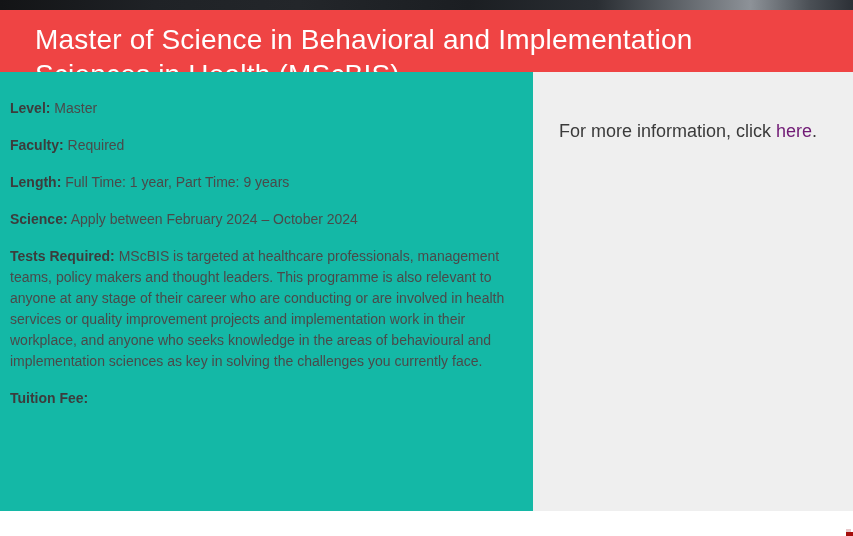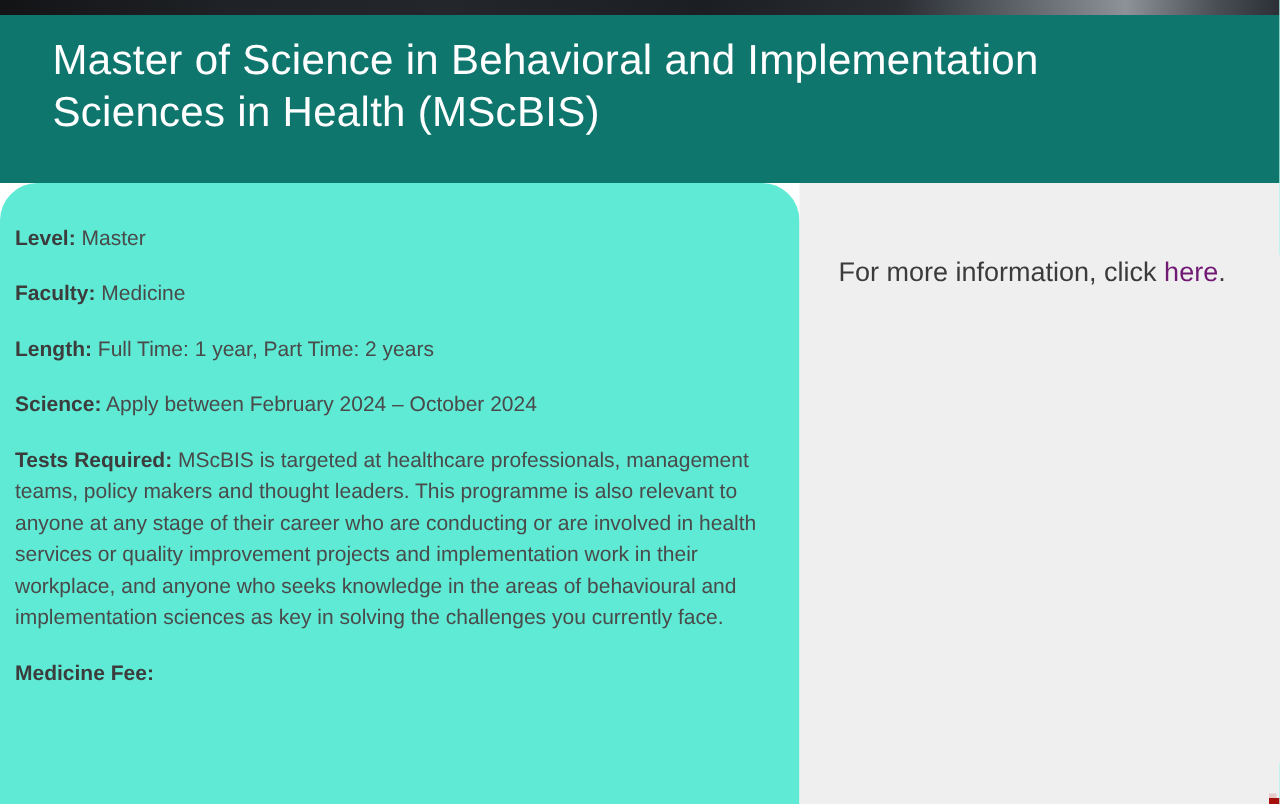--- a/index.html
+++ b/index.html
@@ -23,8 +23,8 @@
       #2a2e33 70%, #8d9298 88%, #4a4f55 95%, #2c3036 100%);
   }
   .banner {
-    background: #0f766e;
-    height: 112px;
+    background: #ef4444;
+    height: 62px;
     width: 100%;
     box-sizing: border-box;
     padding: 12px 60px 0 35px;

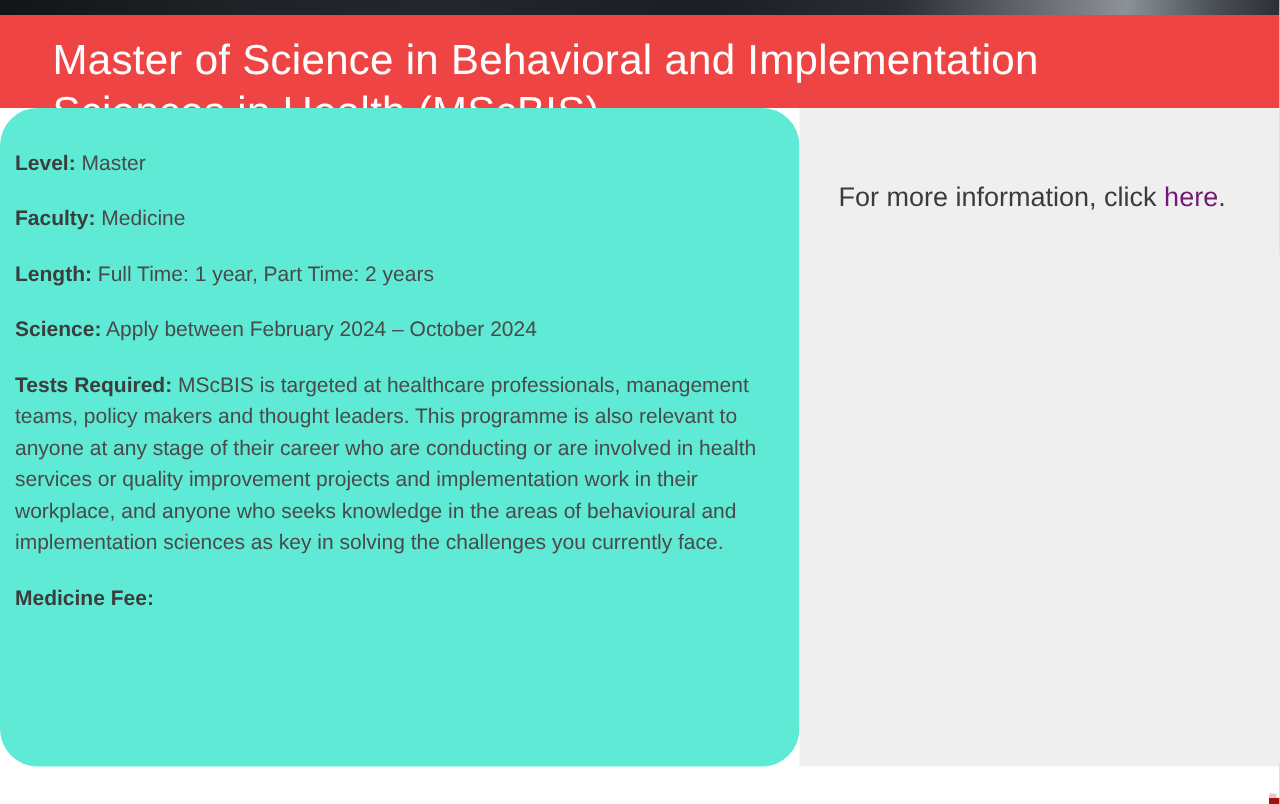--- a/index.html
+++ b/index.html
@@ -47,12 +47,11 @@
   .main {
     flex: 0 0 533px;
     box-sizing: border-box;
-    background: #5eead4;
+    background: #14b8a6;
     padding: 26px 18px 0 10px;
     color: #4a4a4a;
     font-size: 14px;
     line-height: 21px;
-    border-radius: 25px;
   }
   .main p {
     margin: 0 0 16px 0;

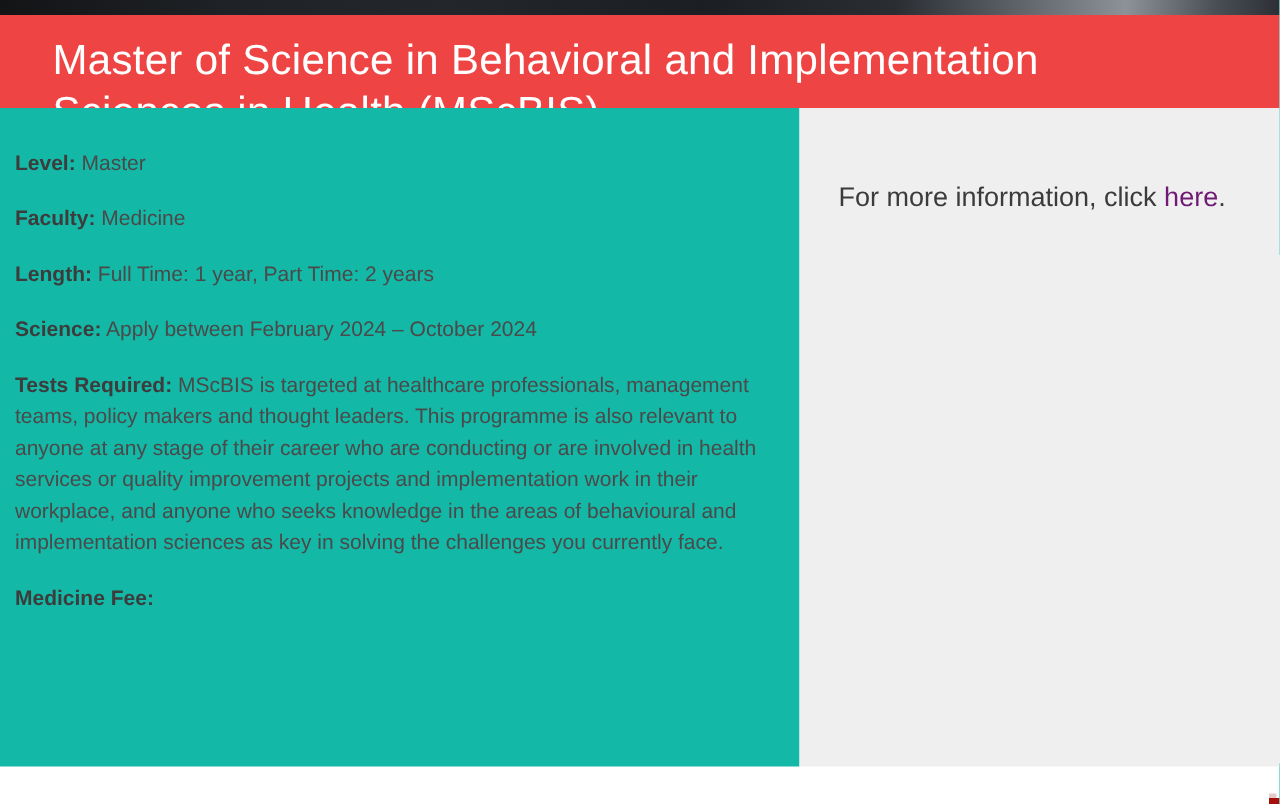--- a/index.html
+++ b/index.html
@@ -125,7 +125,7 @@
 
     <p>
       <strong>Faculty:</strong>
-      <span>Medicine</span>
+      <span>Required</span>
     </p>
 
     <p>

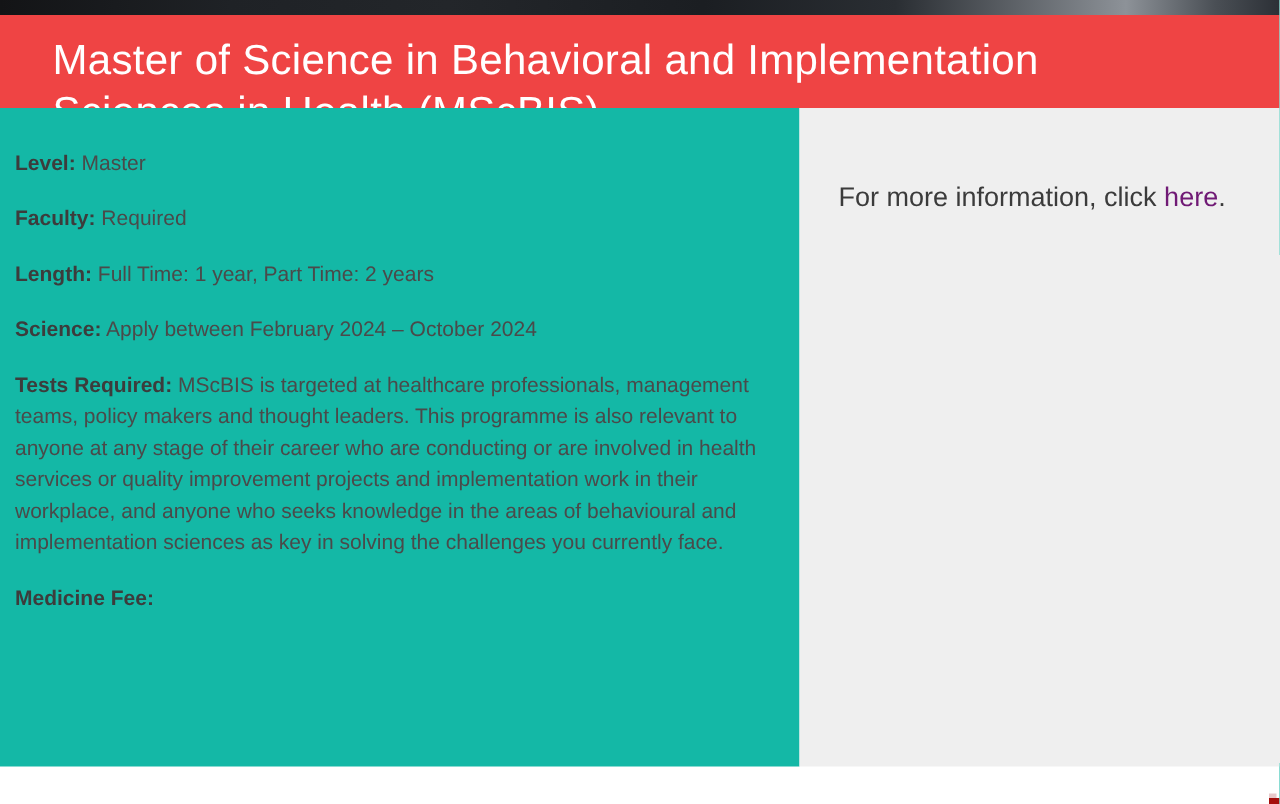--- a/index.html
+++ b/index.html
@@ -130,7 +130,7 @@
 
     <p>
       <strong>Length:</strong>
-      <span>Full Time: 1 year, Part Time: 2 years</span>
+      <span>Full Time: 1 year, Part Time: 9 years</span>
     </p>
 
 

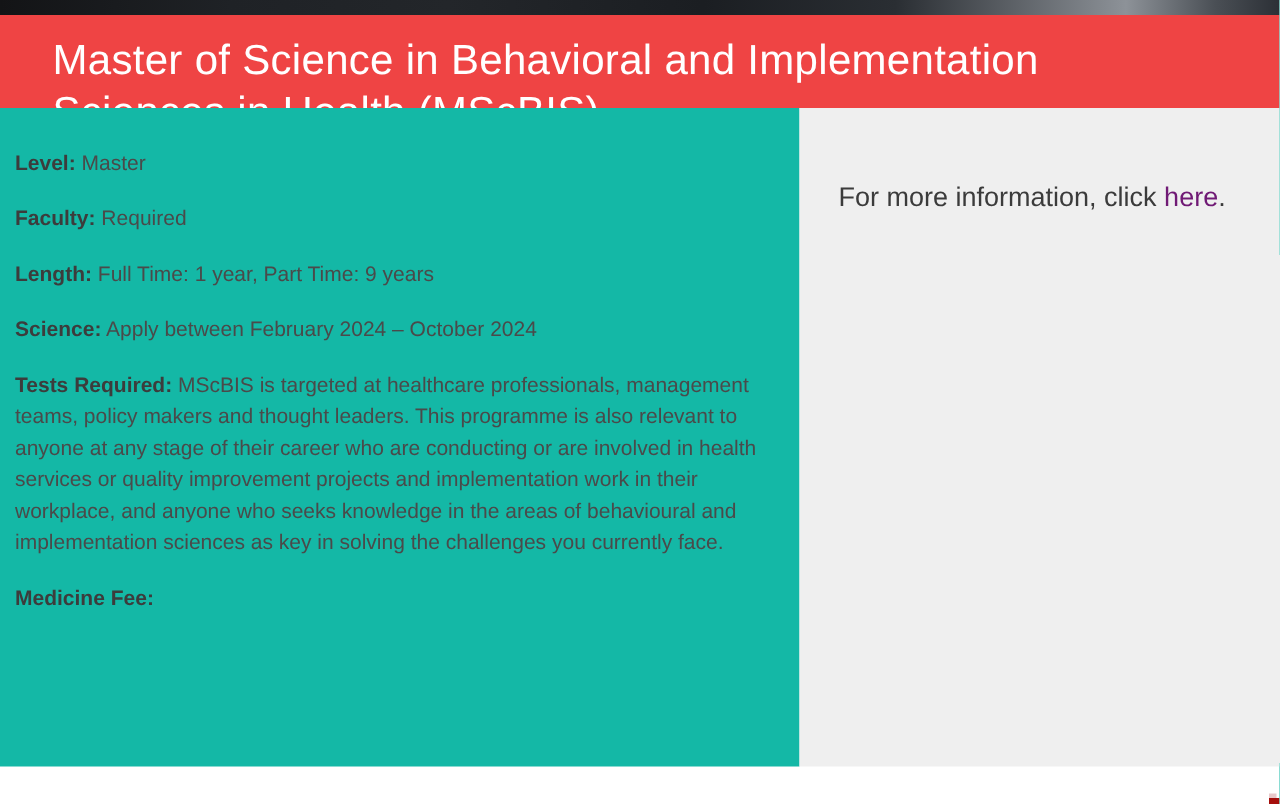--- a/index.html
+++ b/index.html
@@ -145,7 +145,7 @@
     </p>
 
     <p>
-      <strong class="block-label">Medicine Fee:</strong>
+      <strong class="block-label">Tuition Fee:</strong>
     </p>
 
   </div>

